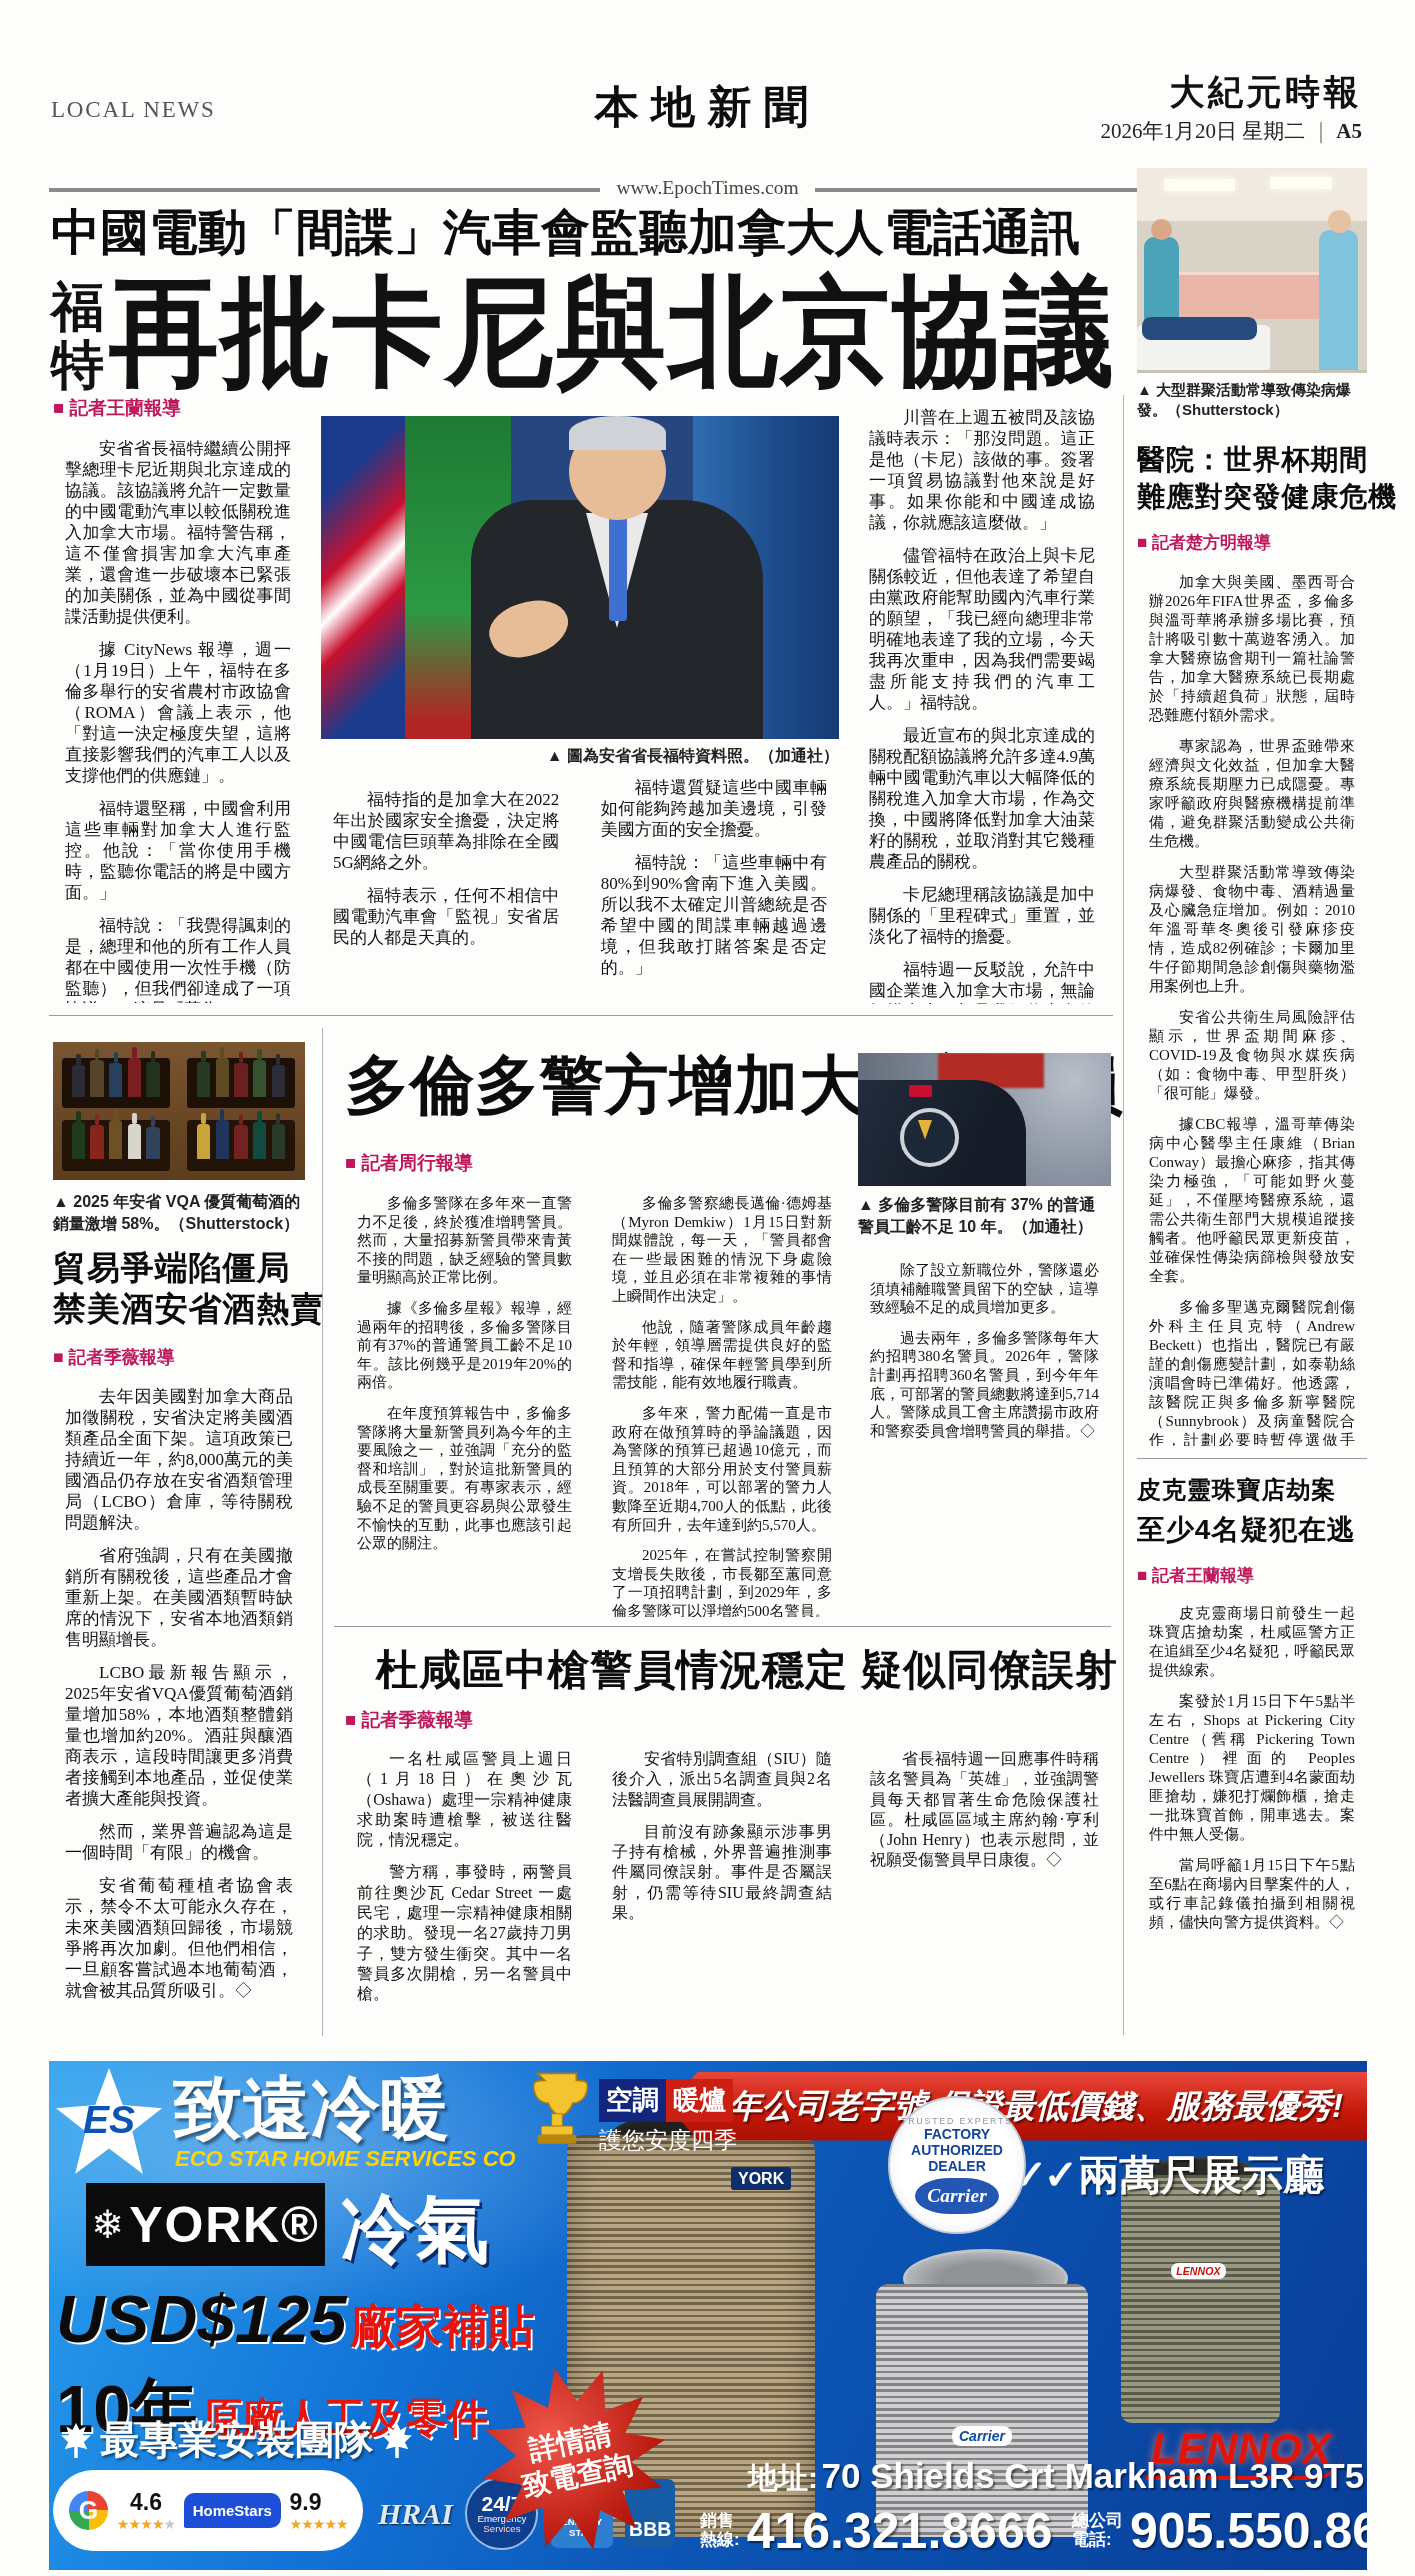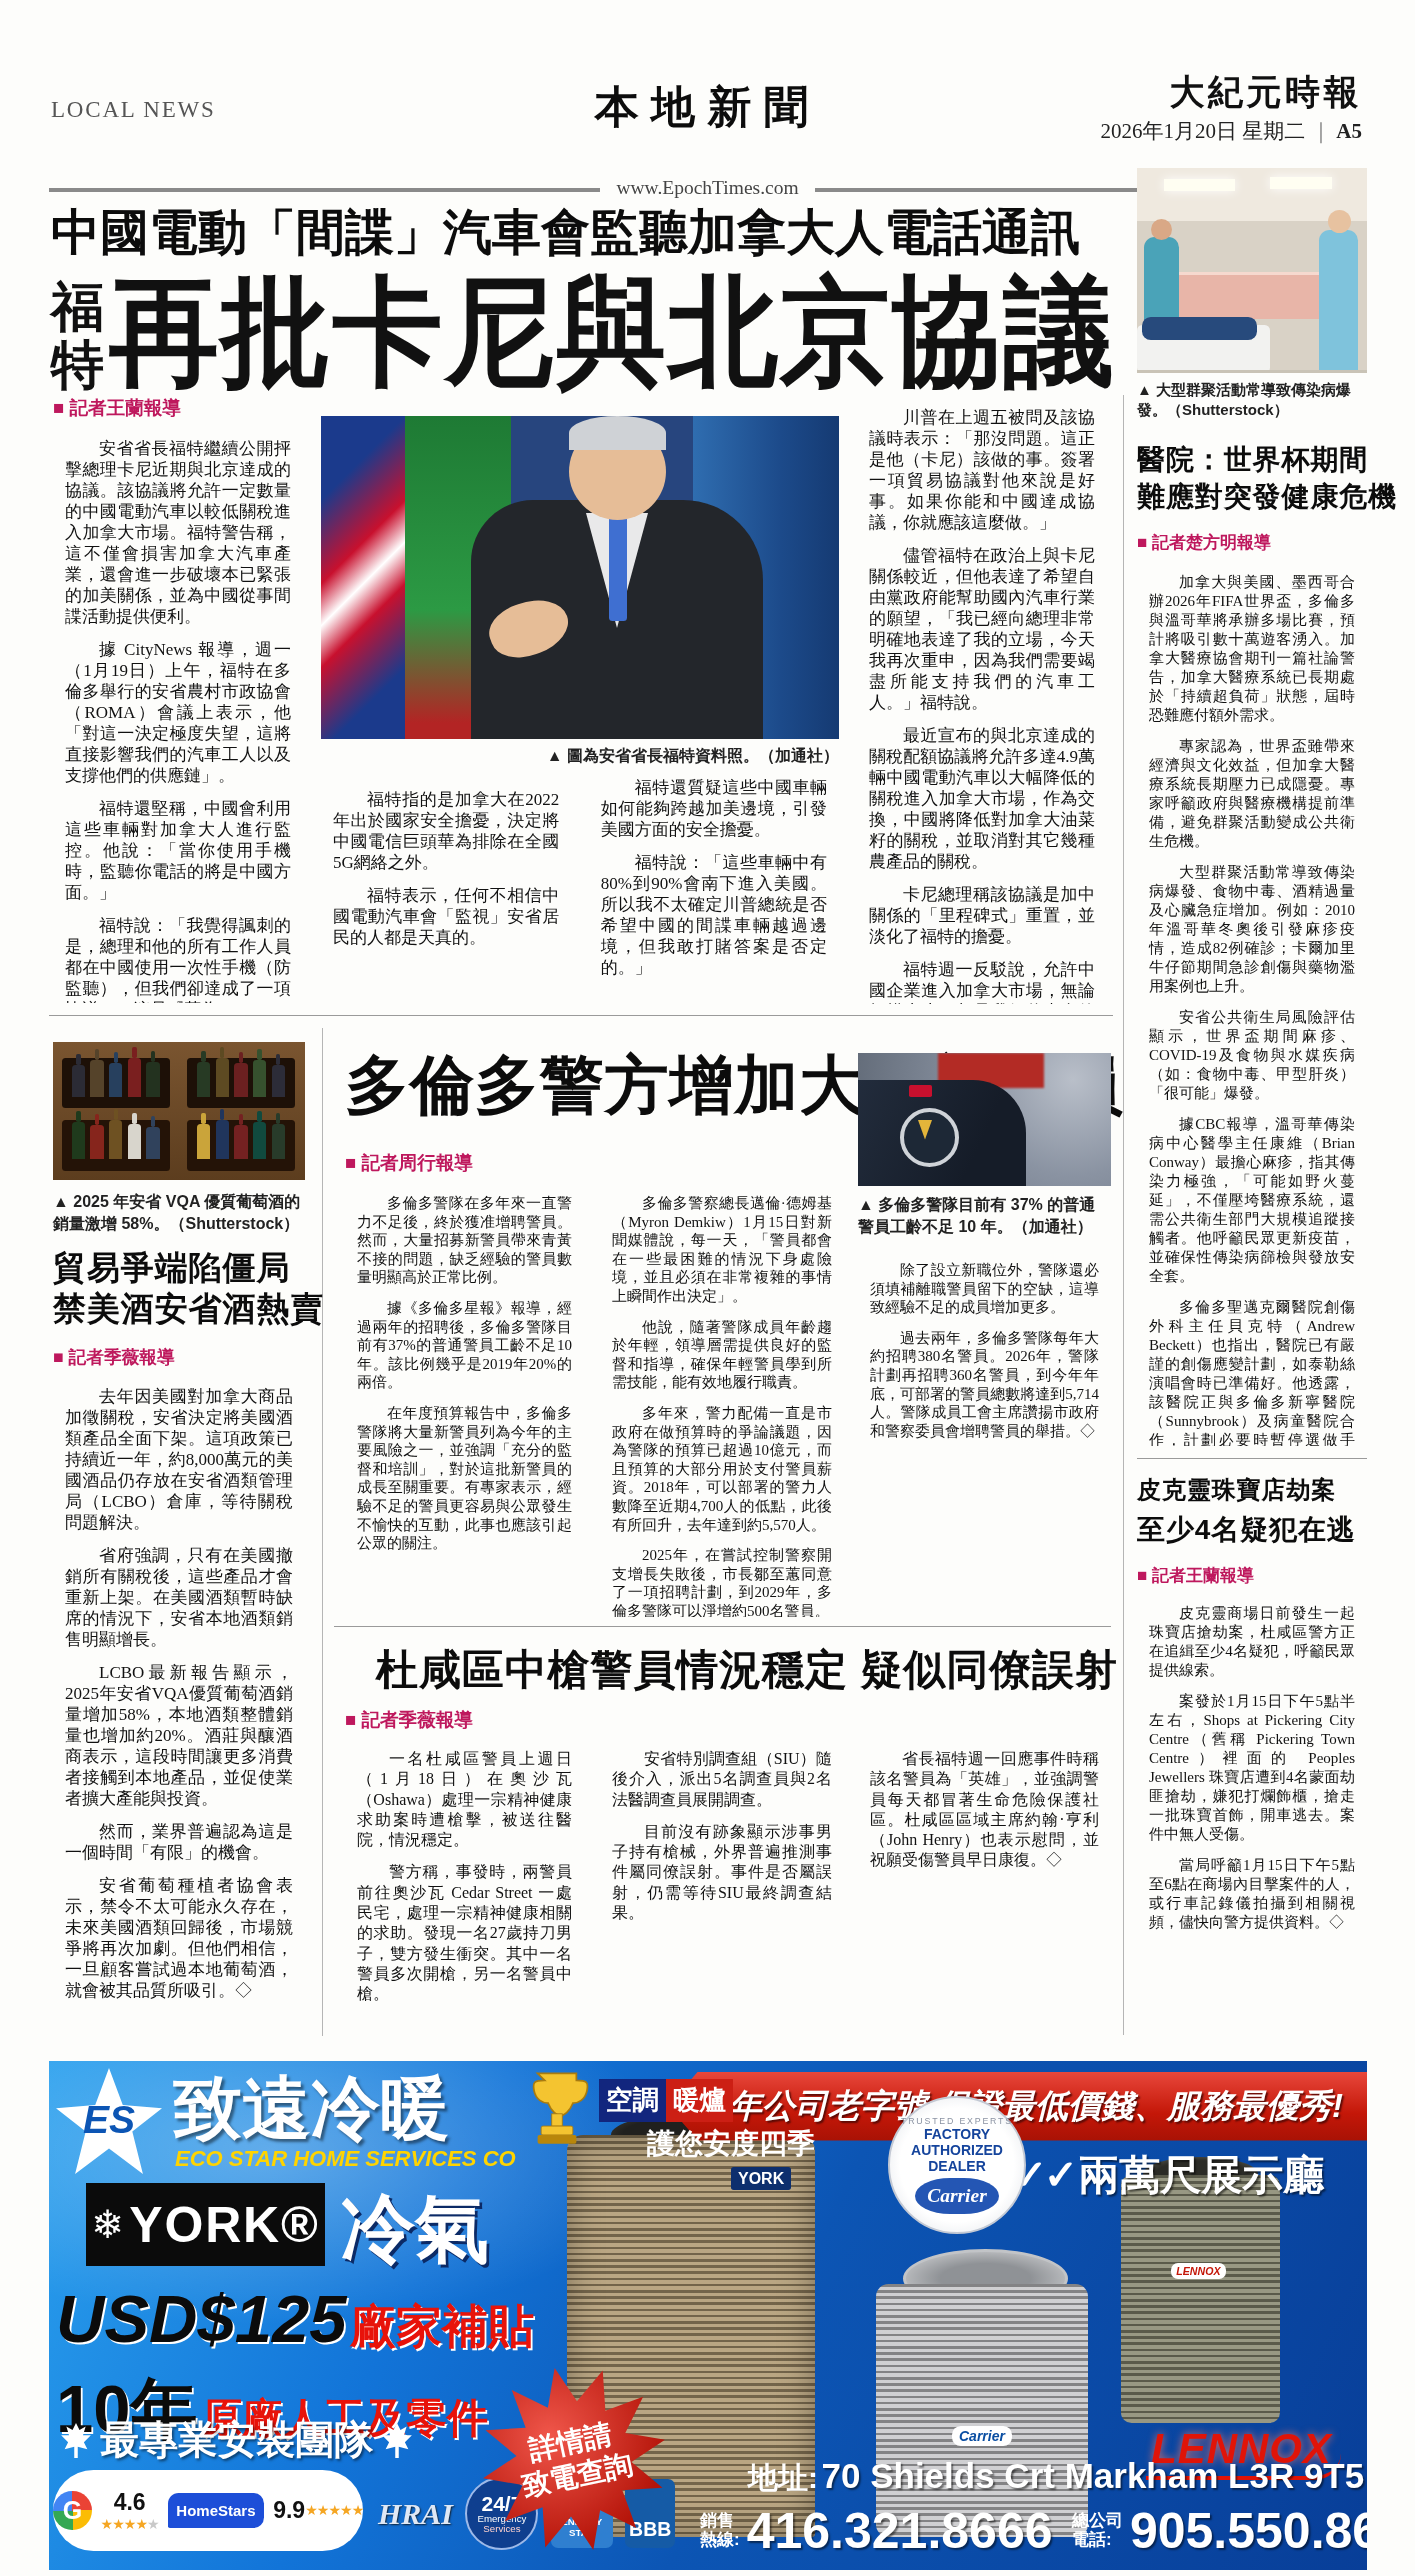--- a/index.html
+++ b/index.html
@@ -255,7 +255,7 @@
     <span class="sans" style="background:#12267e;color:#fff;font-weight:700;font-size:26.5px;padding:3.5px 7px;">空調</span>
     <span class="sans" style="background:#cc1f14;color:#fff;font-weight:700;font-size:26.5px;padding:3.5px 7px;">暖爐</span>
   </div>
-  <div class="abs sans" style="left:550px;top:64px;font-size:28px;font-weight:700;color:#fff;z-index:5;margin-left:48px;">護您安度四季</div>
+  <div class="abs sans" style="left:550px;top:64px;font-size:23px;font-weight:400;color:#fff;z-index:5;">護您安度四季</div>
 
   <div class="ribbon">
     <span>20年公司老字號 保證最低價錢、服務最優秀!</span>

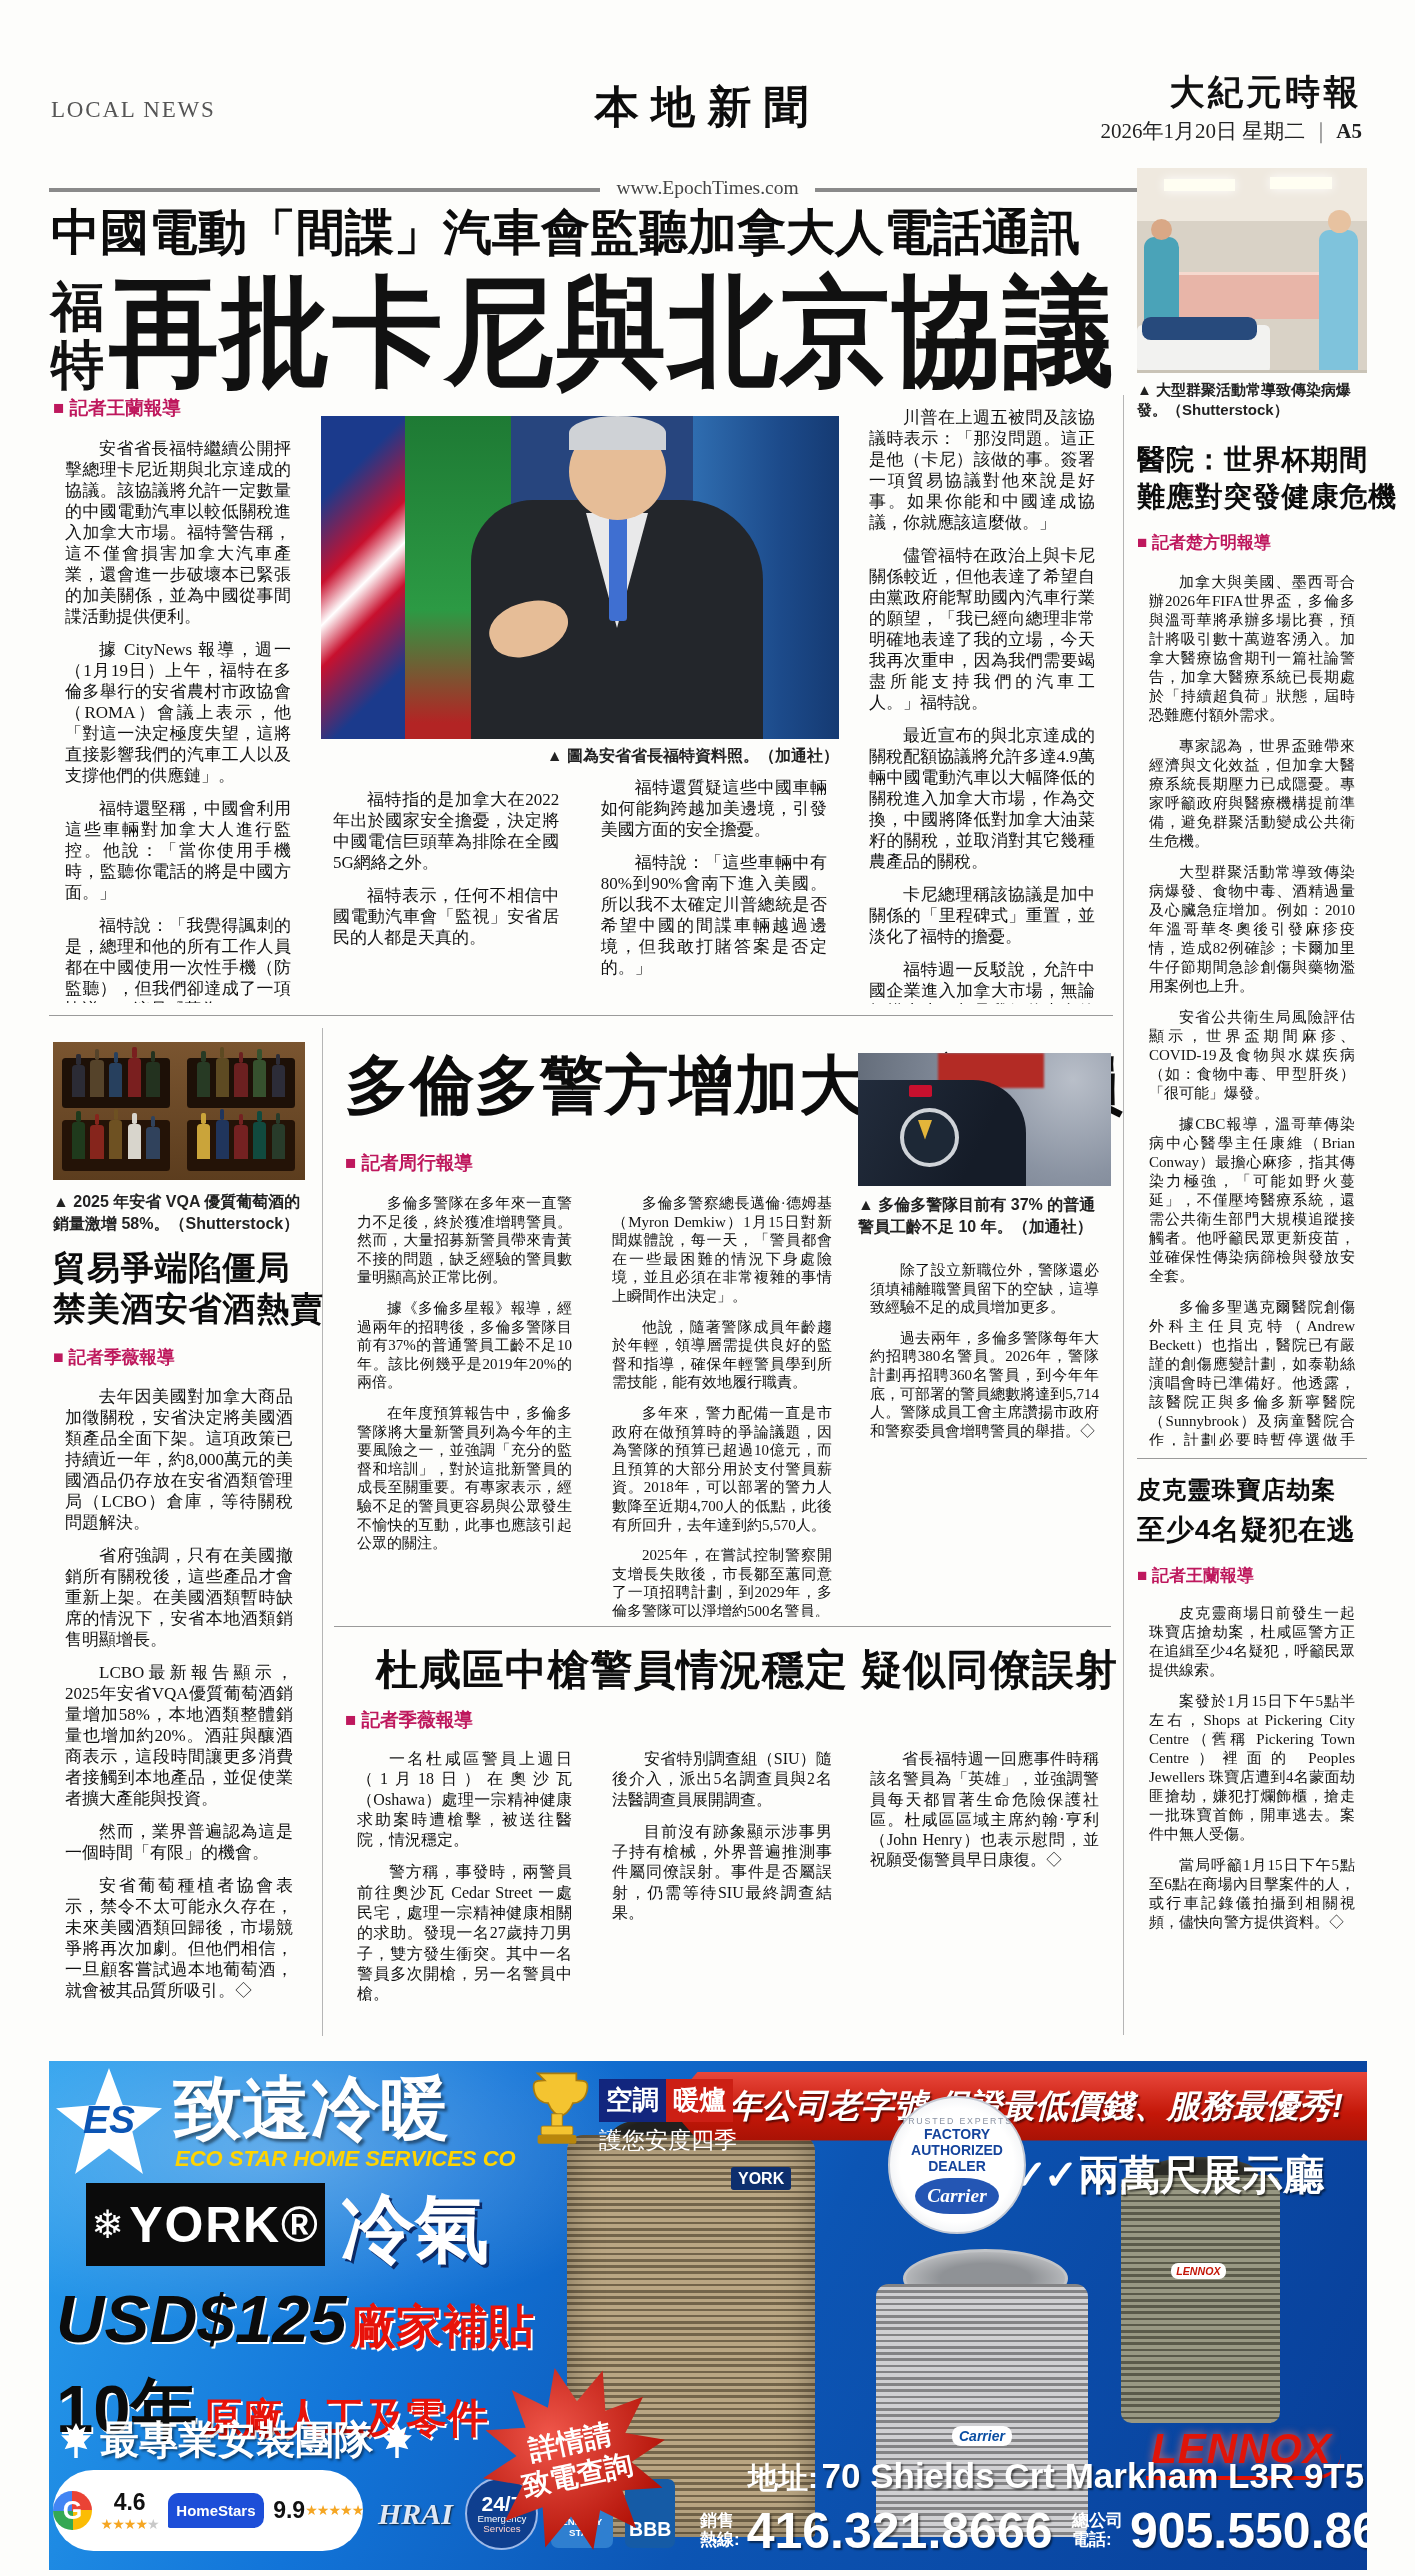--- a/index.html
+++ b/index.html
@@ -331,7 +331,7 @@
       <span class="stars"><span>★★★★</span><span class="dim">★</span></span>
     </span>
     <span class="sans" style="background:#1d4ed8;color:#fff;font-size:15px;font-weight:700;padding:8.8px 8.8px;border-radius:10.6px 10.6px 10.6px 1.8px;">HomeStars</span>
-    <span style="display:inline-flex;flex-direction:row;align-items:center;">
+    <span style="display:inline-flex;flex-direction:column;">
       <span class="sans" style="font-size:23px;font-weight:700;color:#111;">9.9</span>
       <span class="stars">★★★★★</span>
     </span>

